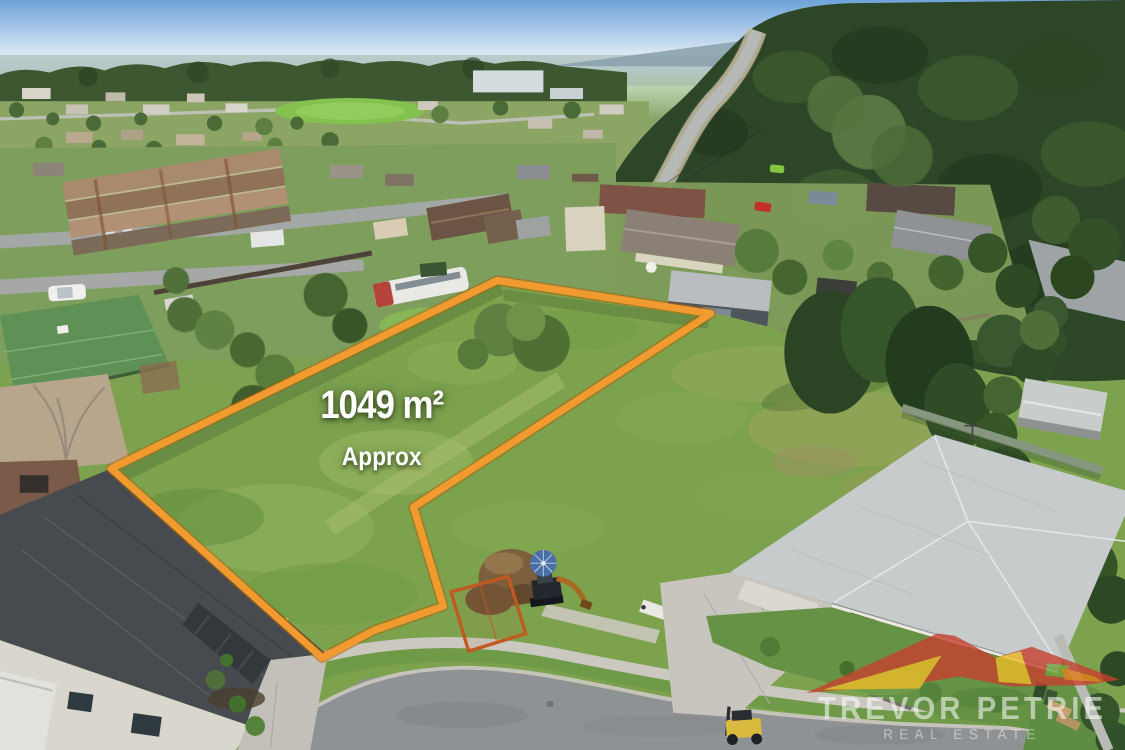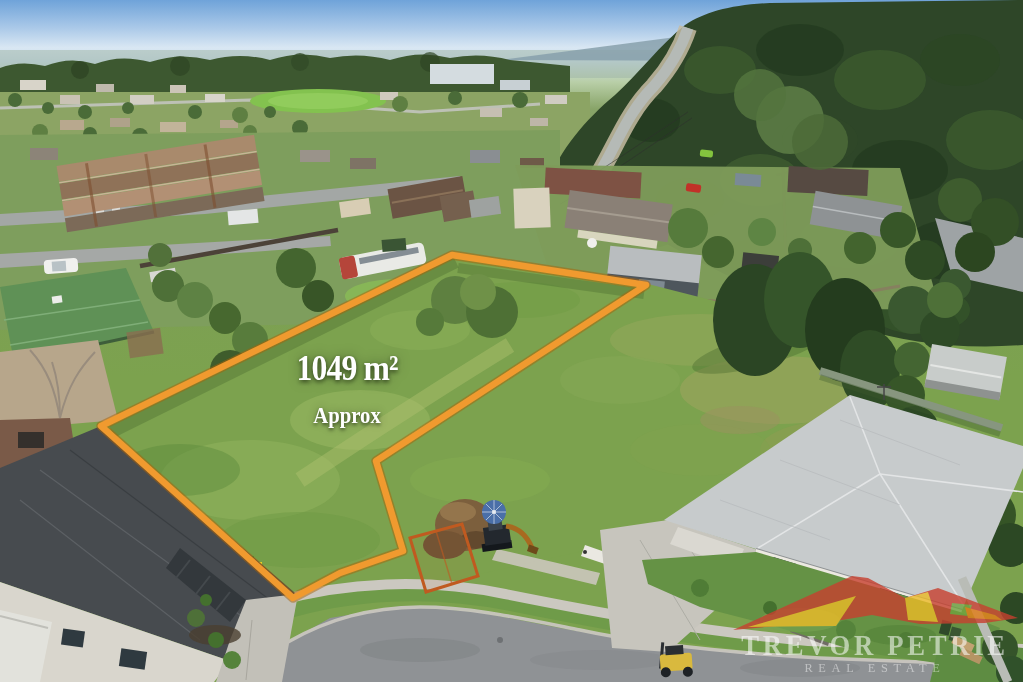--- a/index.html
+++ b/index.html
@@ -5,7 +5,7 @@
   html,body{margin:0;padding:0;background:#222;}
   .stage{
     position:relative;width:1023px;height:682px;overflow:hidden;
-    font-family:Liberation Serif, serif;
+    font-family:Liberation Sans, sans-serif;
     background:linear-gradient(180deg,#6FA3D9 0%,#A9C8E8 4%,#D9E7F3 7%,#C9DCEA 9%,#B9CFA8 12%,#88A468 16%,#7E9C5D 24%,#7CA24E 55%,#7CA24E 100%);
   }
   .scene-svg{position:absolute;left:0;top:0;width:1023px;height:682px;}

